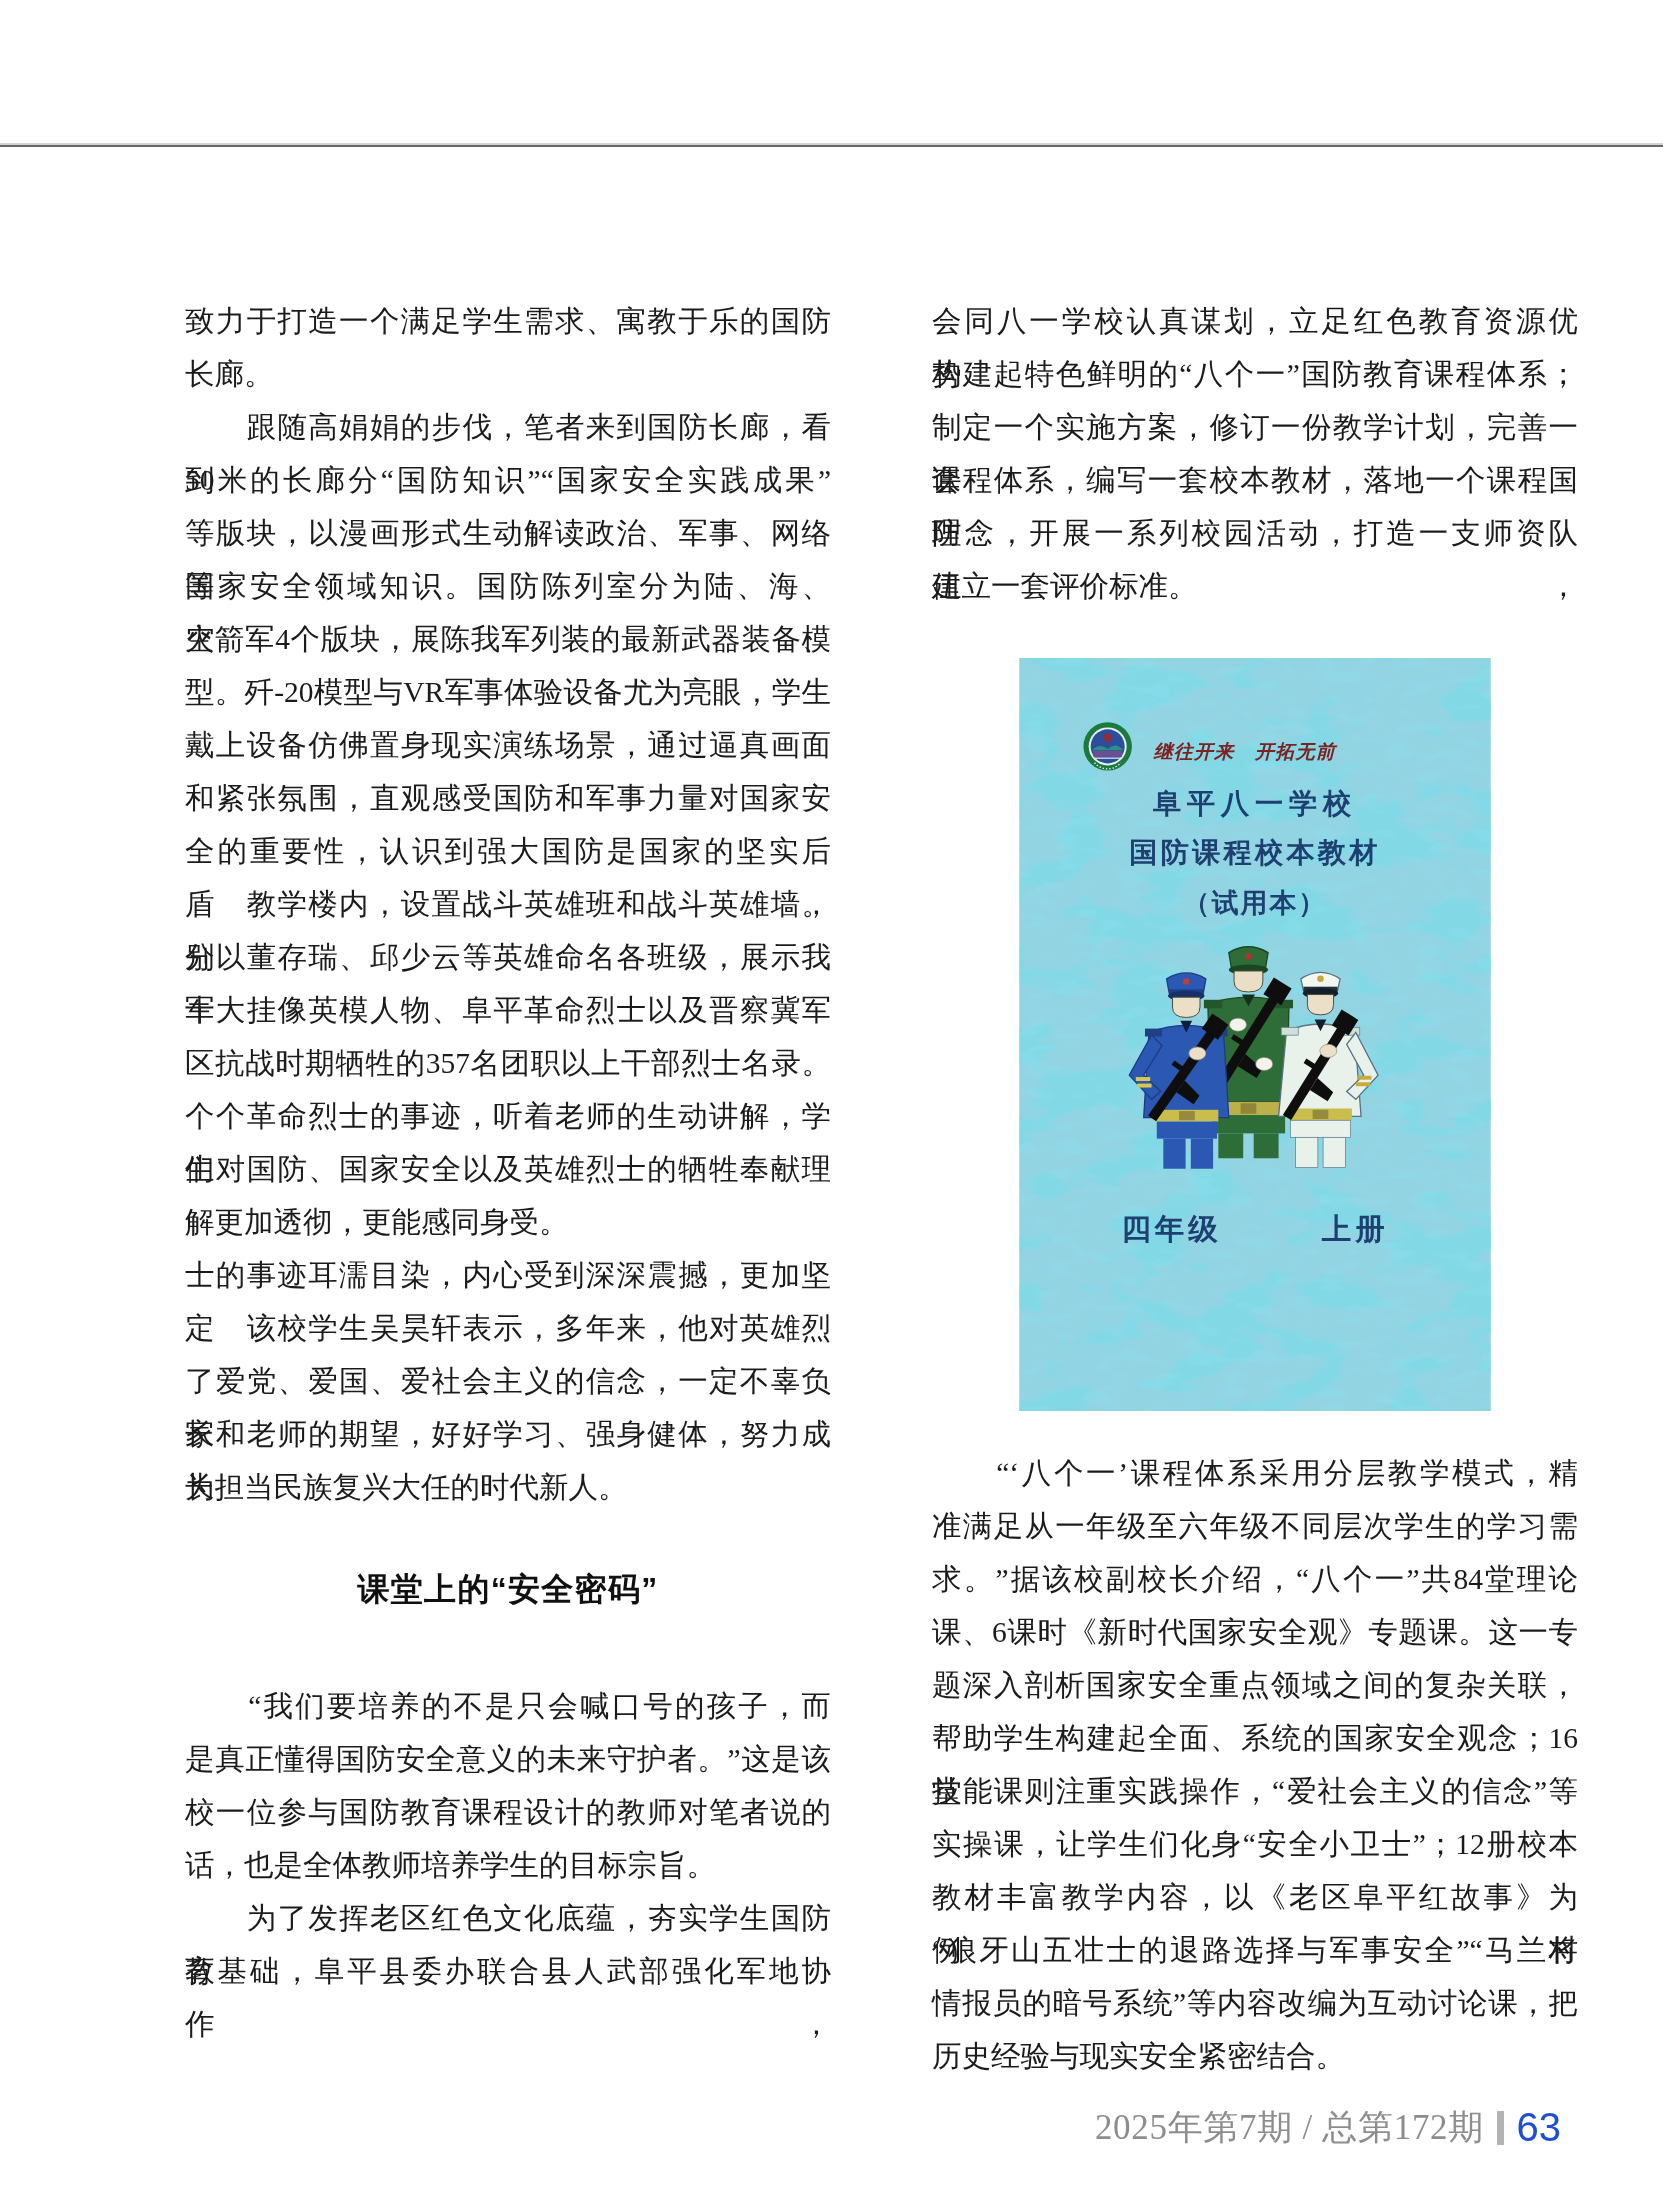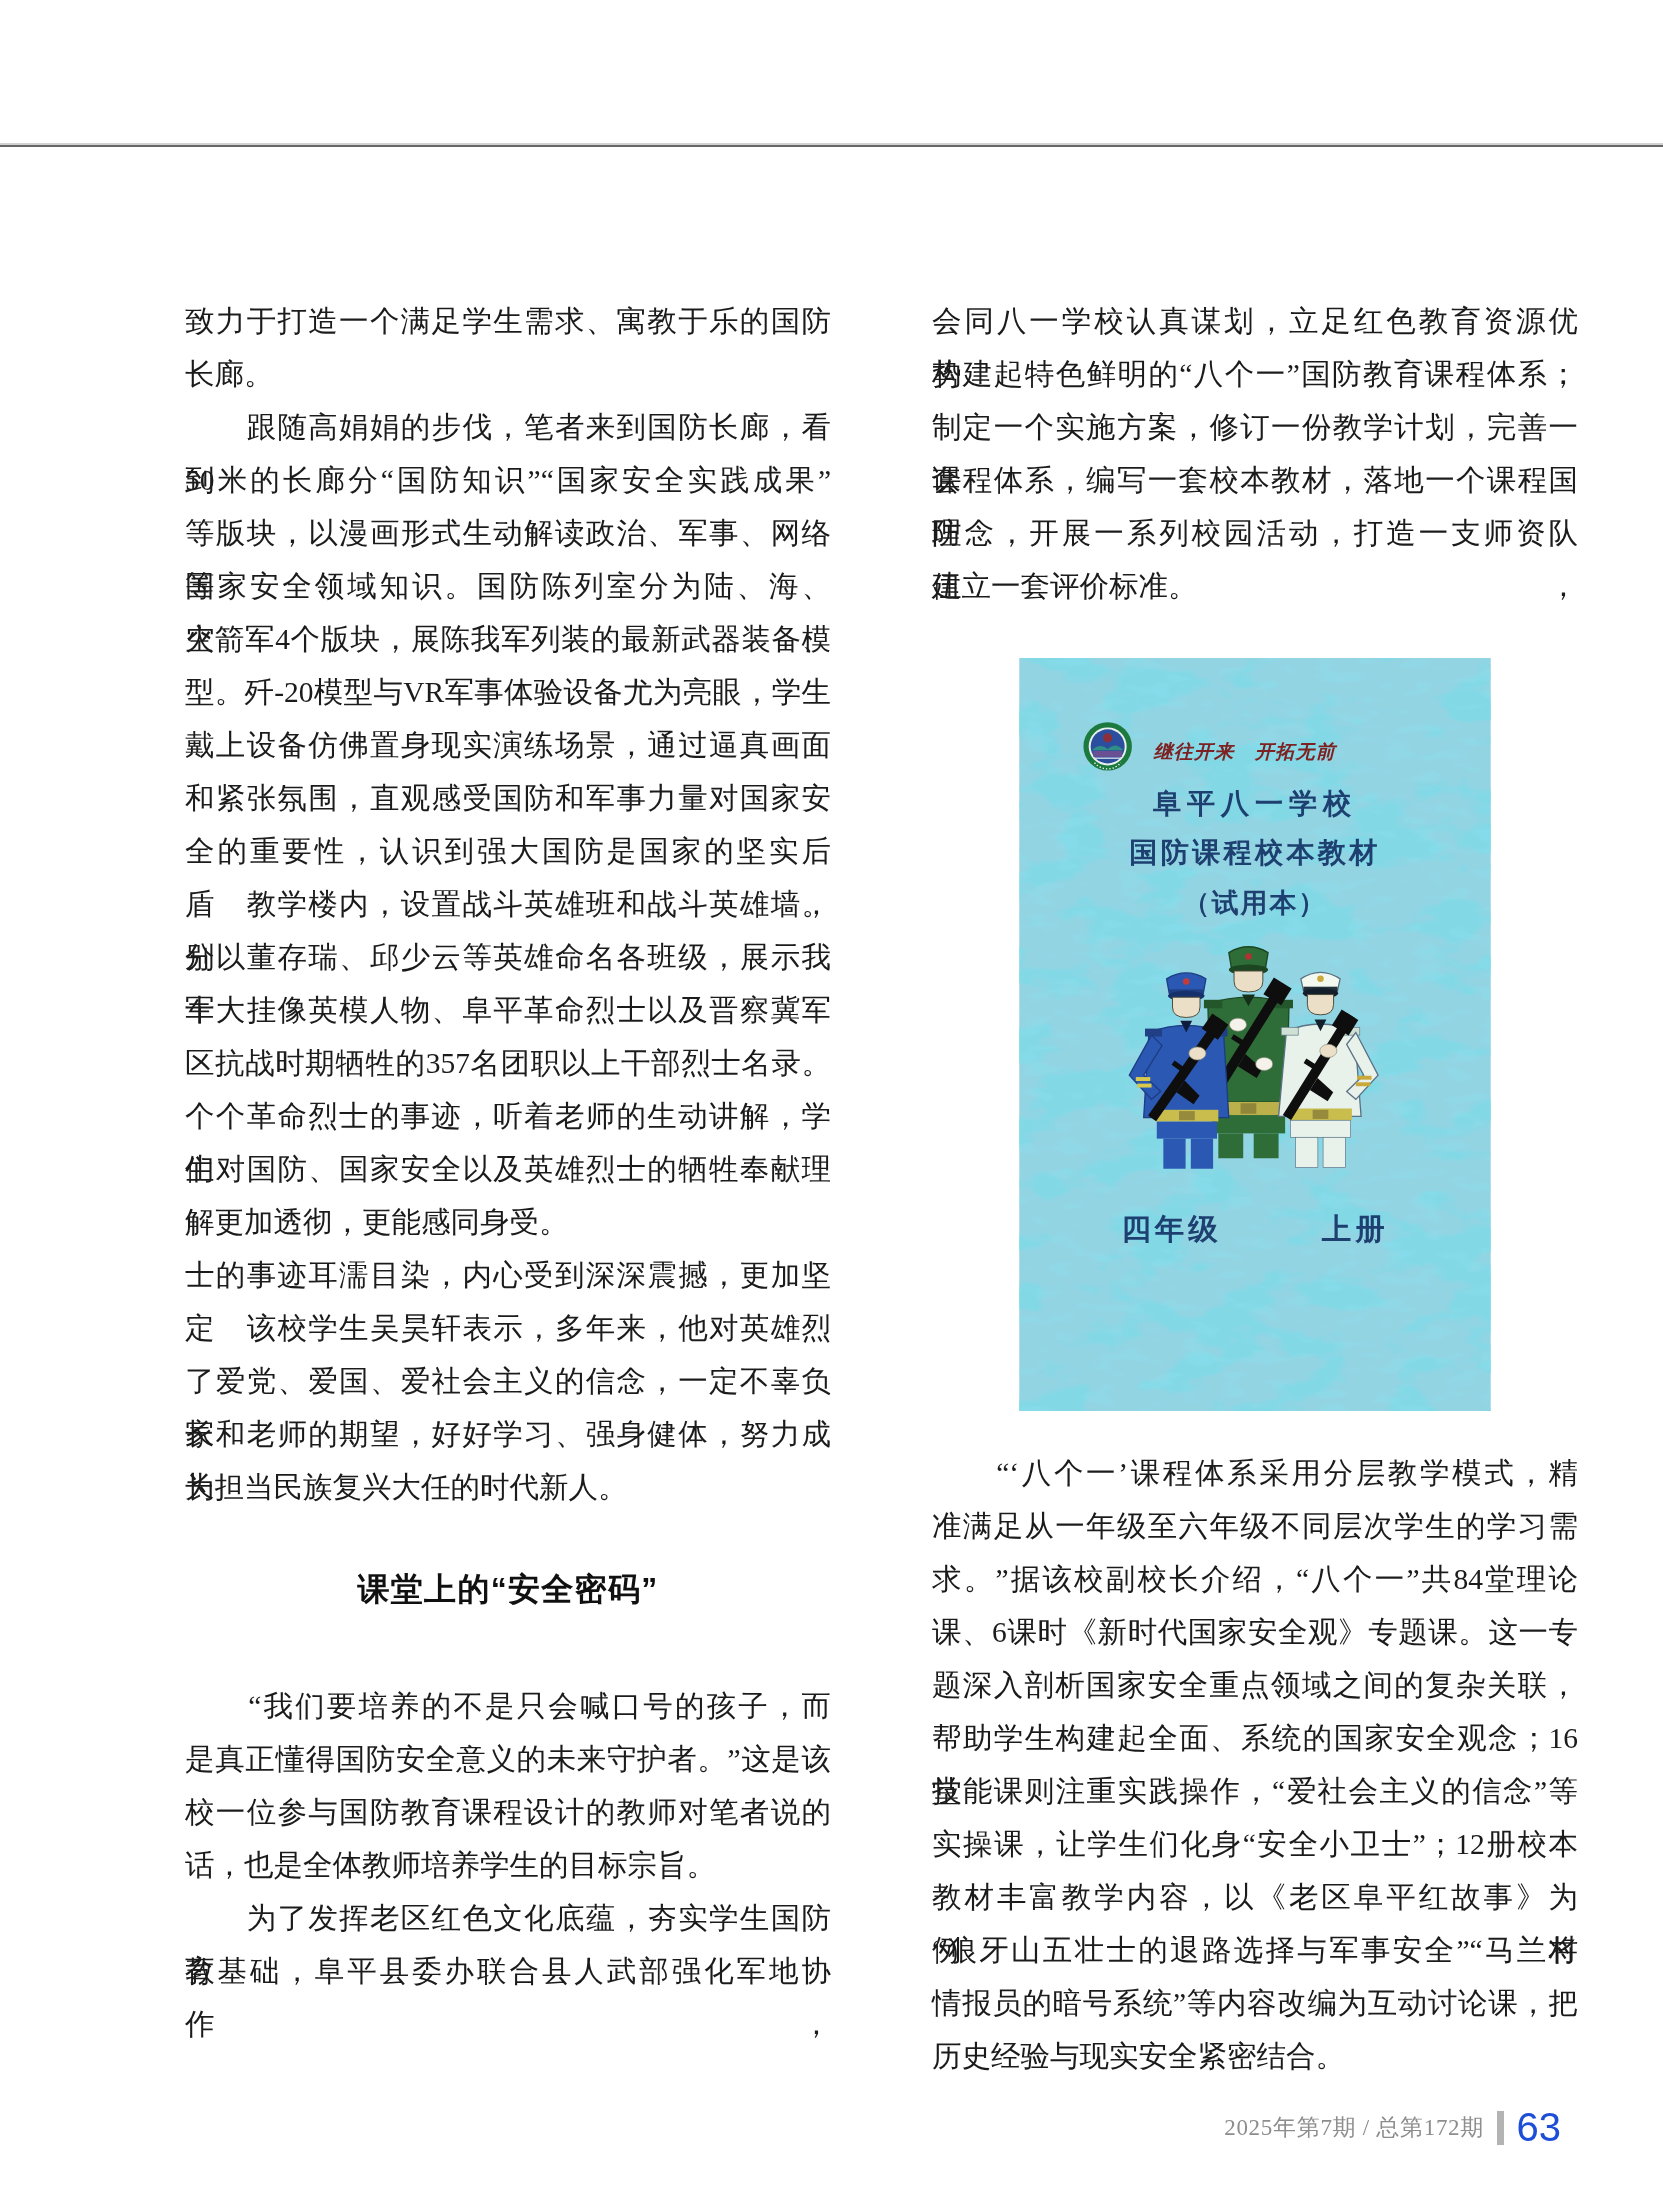--- a/index.html
+++ b/index.html
@@ -42,7 +42,7 @@
     display:flex;align-items:center;gap:13px;
   }
   .footer-issue{
-    font-size:23px;color:#8d8d8d;letter-spacing:0.7px;
+    font-size:35px;color:#8d8d8d;letter-spacing:0.7px;
     font-family:"Liberation Serif","DejaVu Serif",serif;
   }
   .footer-bar{width:6.5px;height:34px;background:#b3b3b3;}

